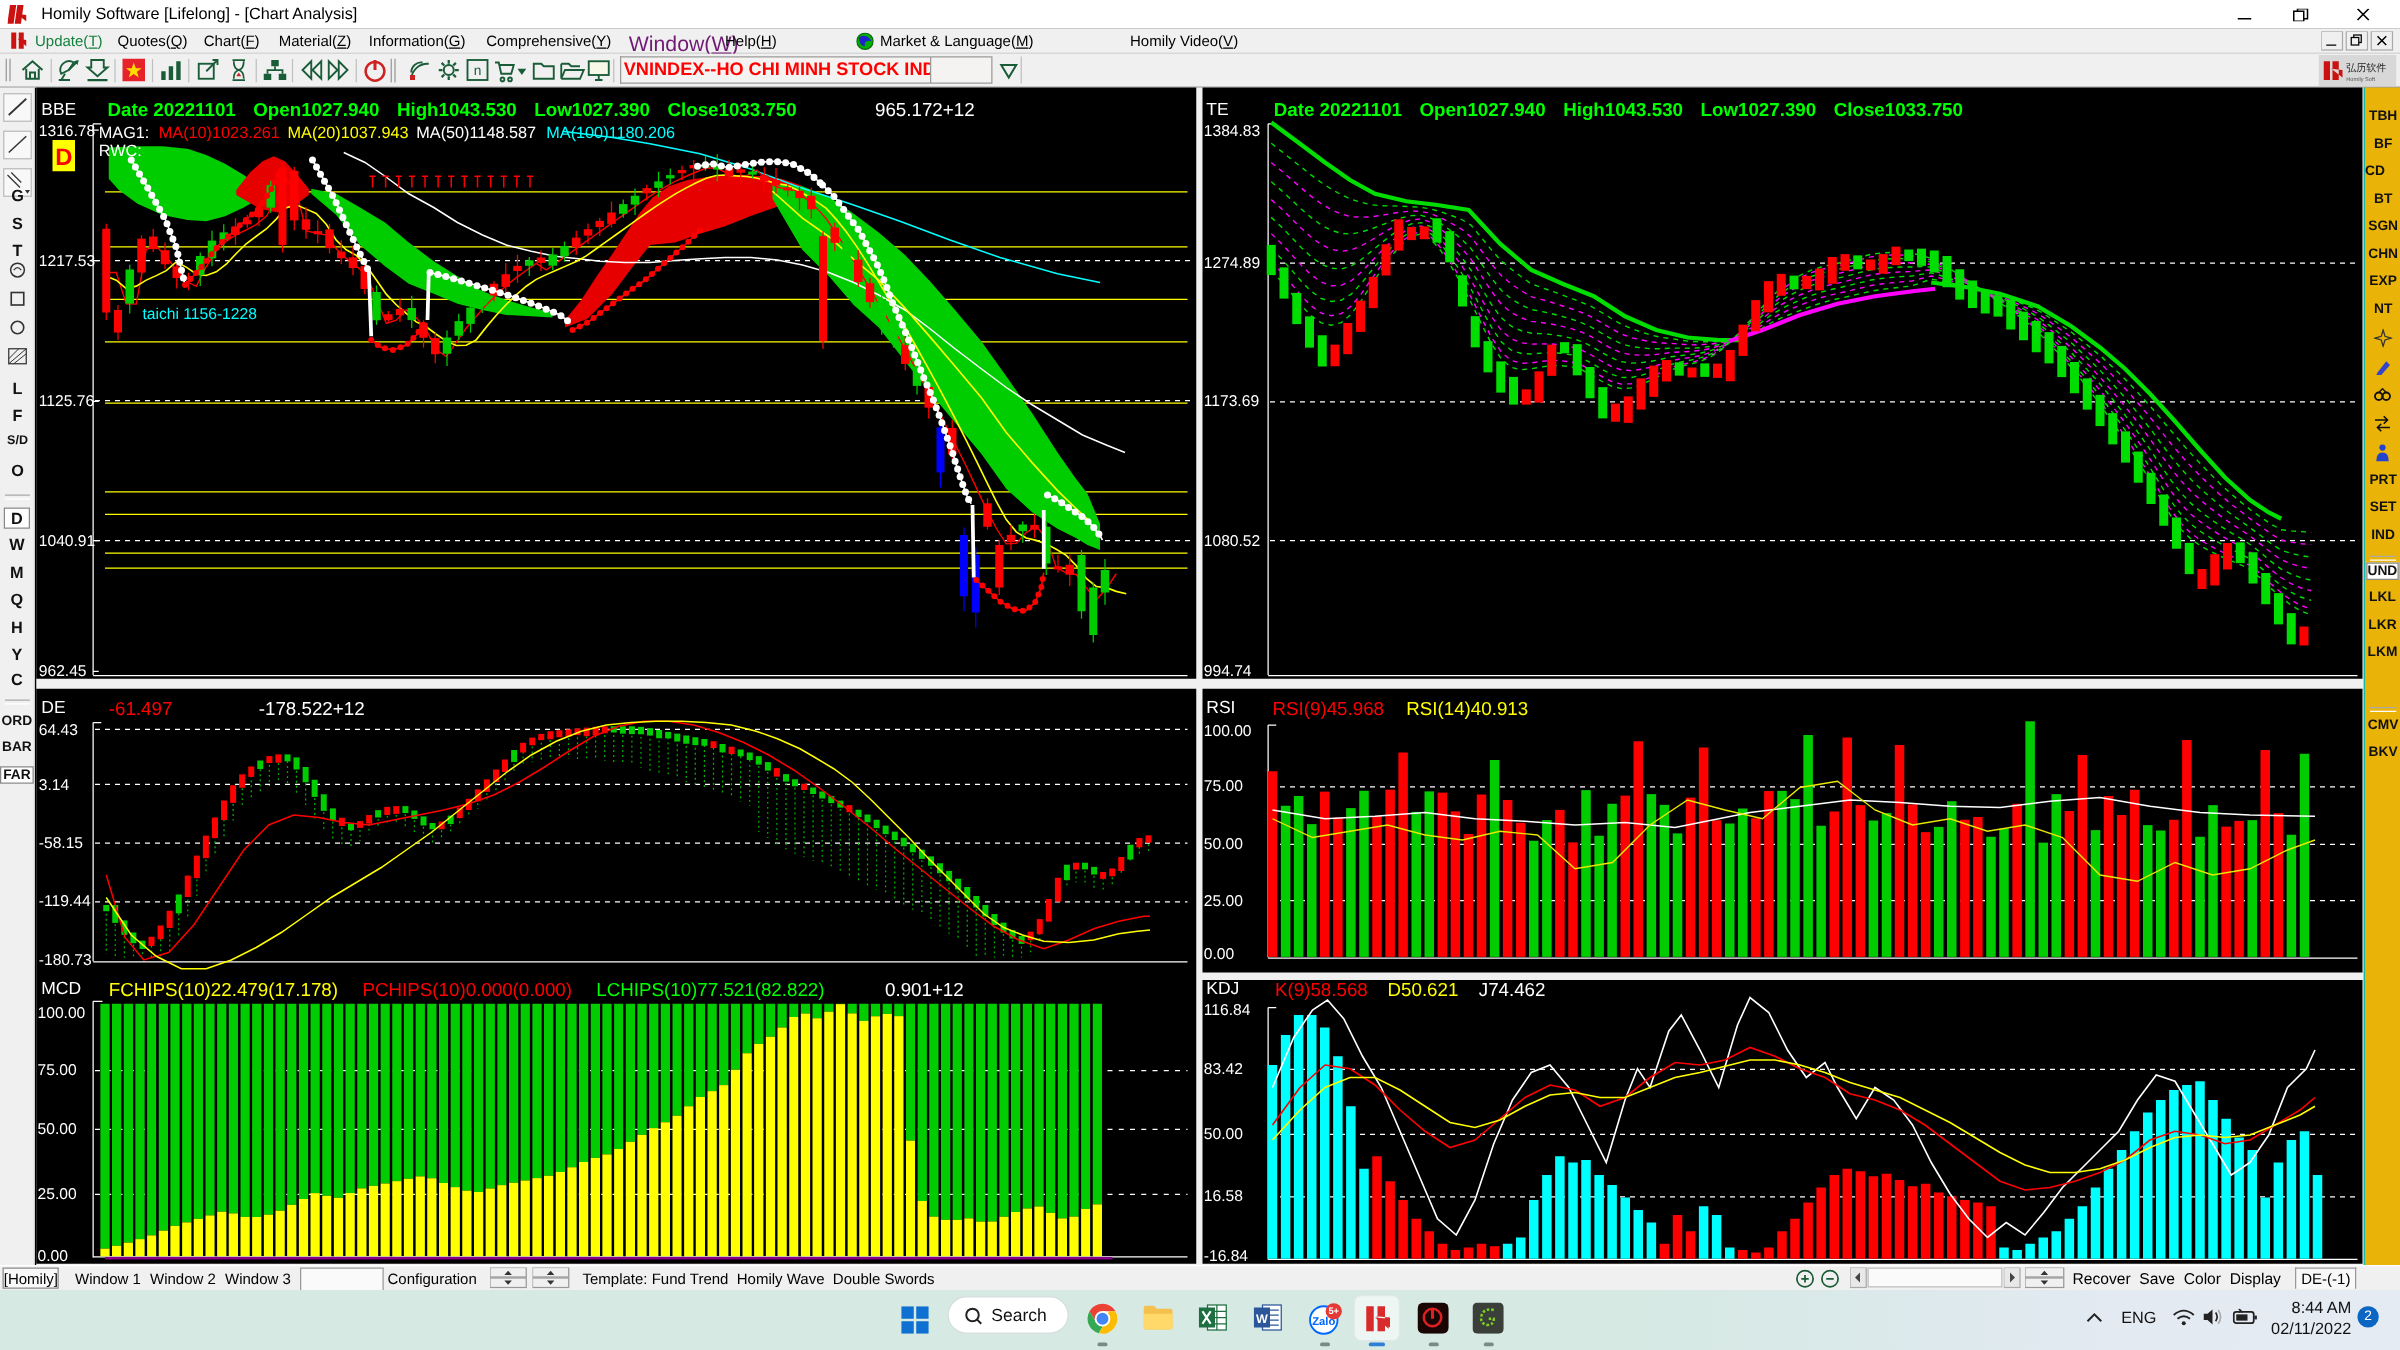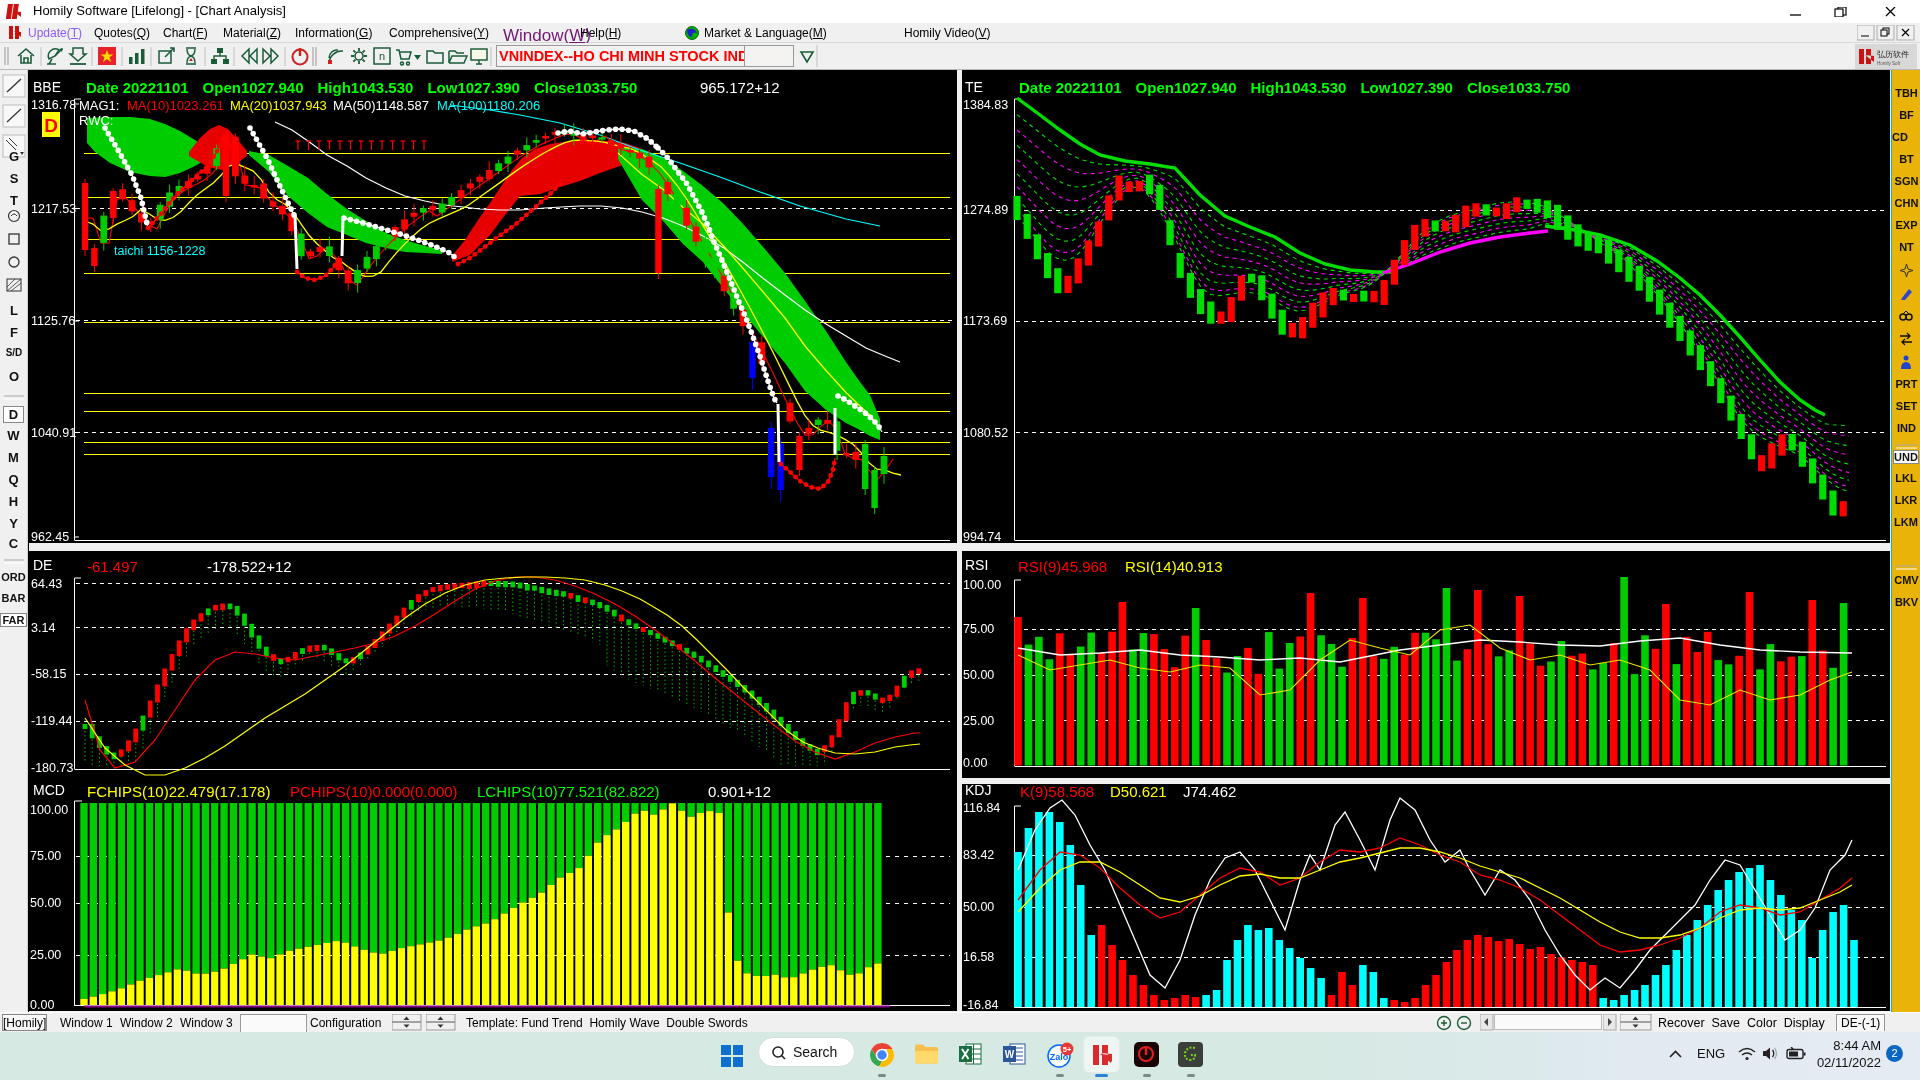--- a/index.html
+++ b/index.html
@@ -25,7 +25,7 @@
       <path d="M7 1 L11 1 L11 14 L7 14Z" fill="#cc1111"></path>
       <path d="M6 6 L13 12 L13 7" fill="#cc1111"></path>
     </svg>
-    <span class="abs" style="left:28px;top:3px;font-size:12px;color:#8b5cf6">Update(<u>T</u>)</span>
+    <span class="abs" style="left:28px;top:3px;font-size:12px;color:#15803d">Update(<u>T</u>)</span>
     <span class="abs" style="left:94px;top:3px;font-size:12px;color:#000">Quotes(<u>Q</u>)</span>
     <span class="abs" style="left:163px;top:3px;font-size:12px;color:#000">Chart(<u>F</u>)</span>
     <span class="abs" style="left:223px;top:3px;font-size:12px;color:#000">Material(<u>Z</u>)</span>

